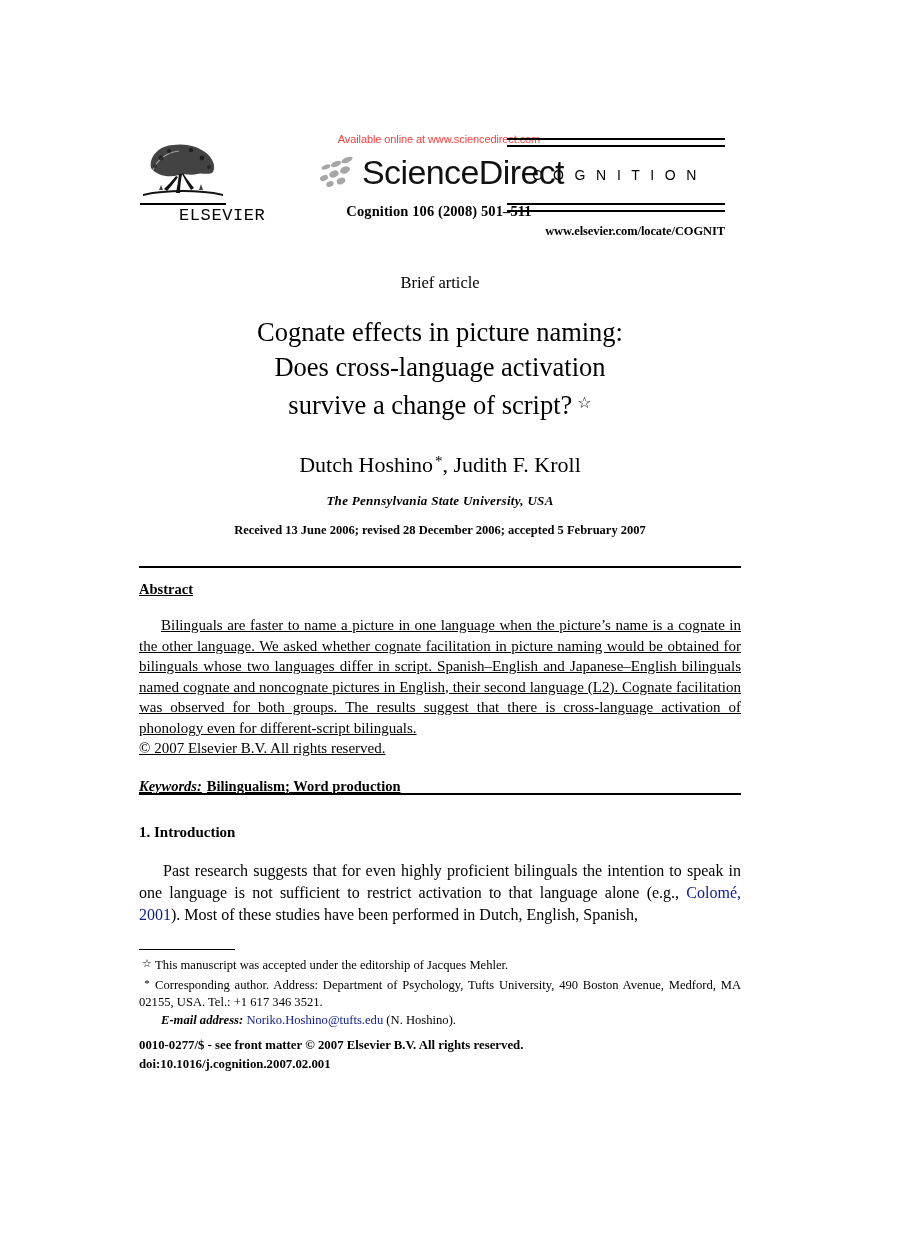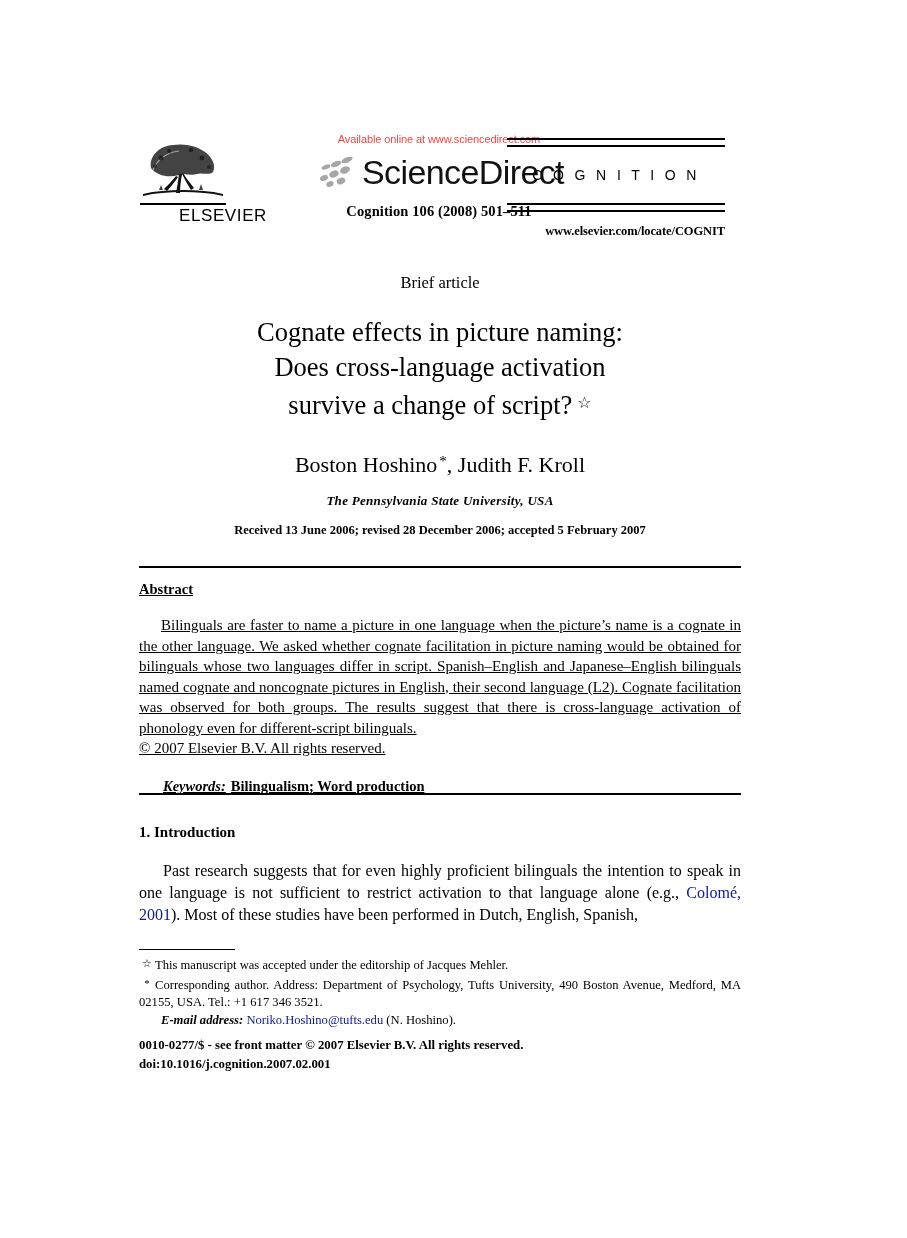--- a/index.html
+++ b/index.html
@@ -51,7 +51,7 @@
     margin: 1px 0 1px 1px;
   }
   .elsevier-word {
-    font-family: Liberation Sans, sans-serif;
+    font-family: Liberation Mono, monospace;
     font-size: 17px;
     letter-spacing: 0.6px;
     line-height: 19px;

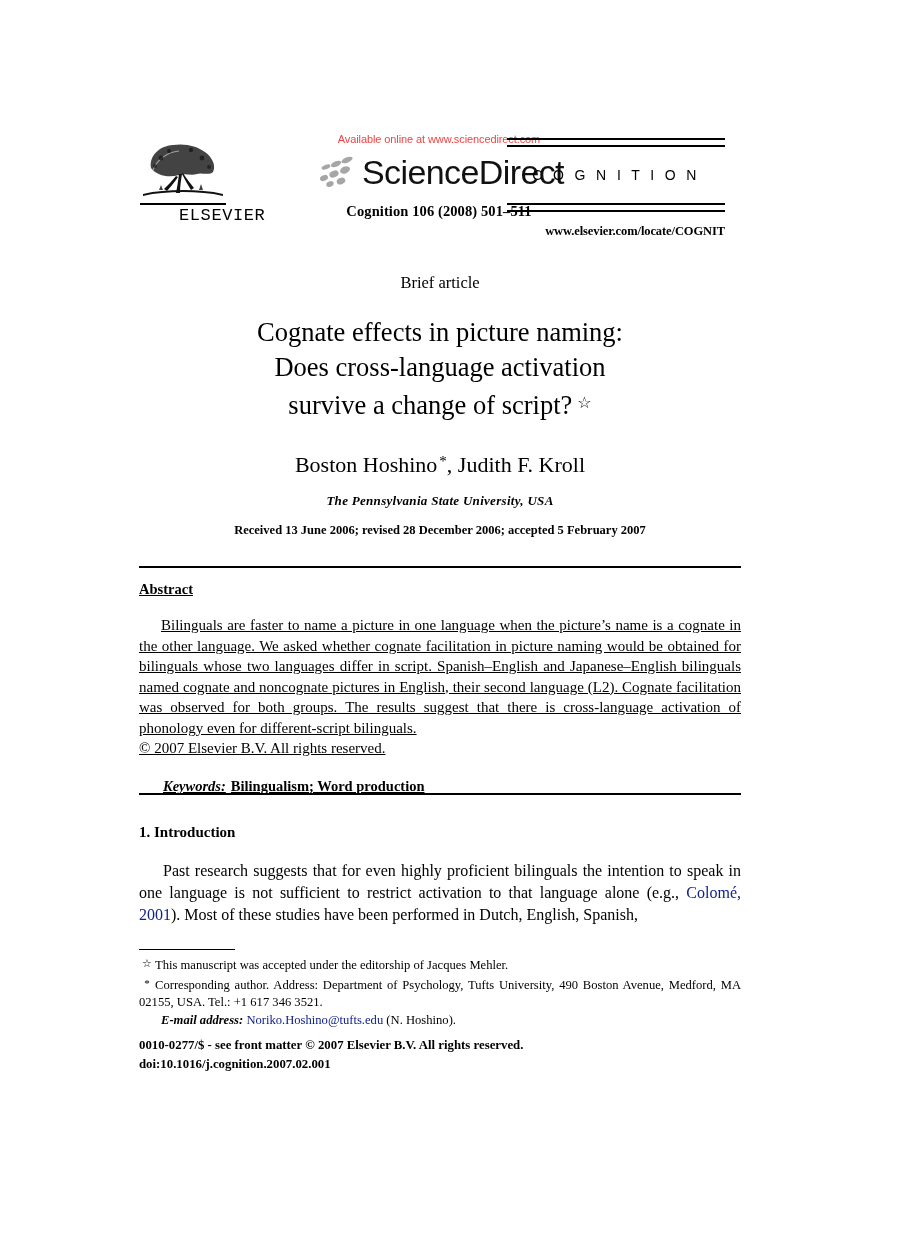--- a/index.html
+++ b/index.html
@@ -367,7 +367,7 @@
       </div>
     </div>
     <div class="authors">
-      <span>Boston Hoshino</span><span class="author-star">*</span><span>, Judith F. Kroll</span>
+      <span>Dutch Hoshino</span><span class="author-star">*</span><span>, Judith F. Kroll</span>
     </div>
     <div class="affiliation">The Pennsylvania State University, USA</div>
     <div class="history">Received 13 June 2006; revised 28 December 2006; accepted 5 February 2007</div>

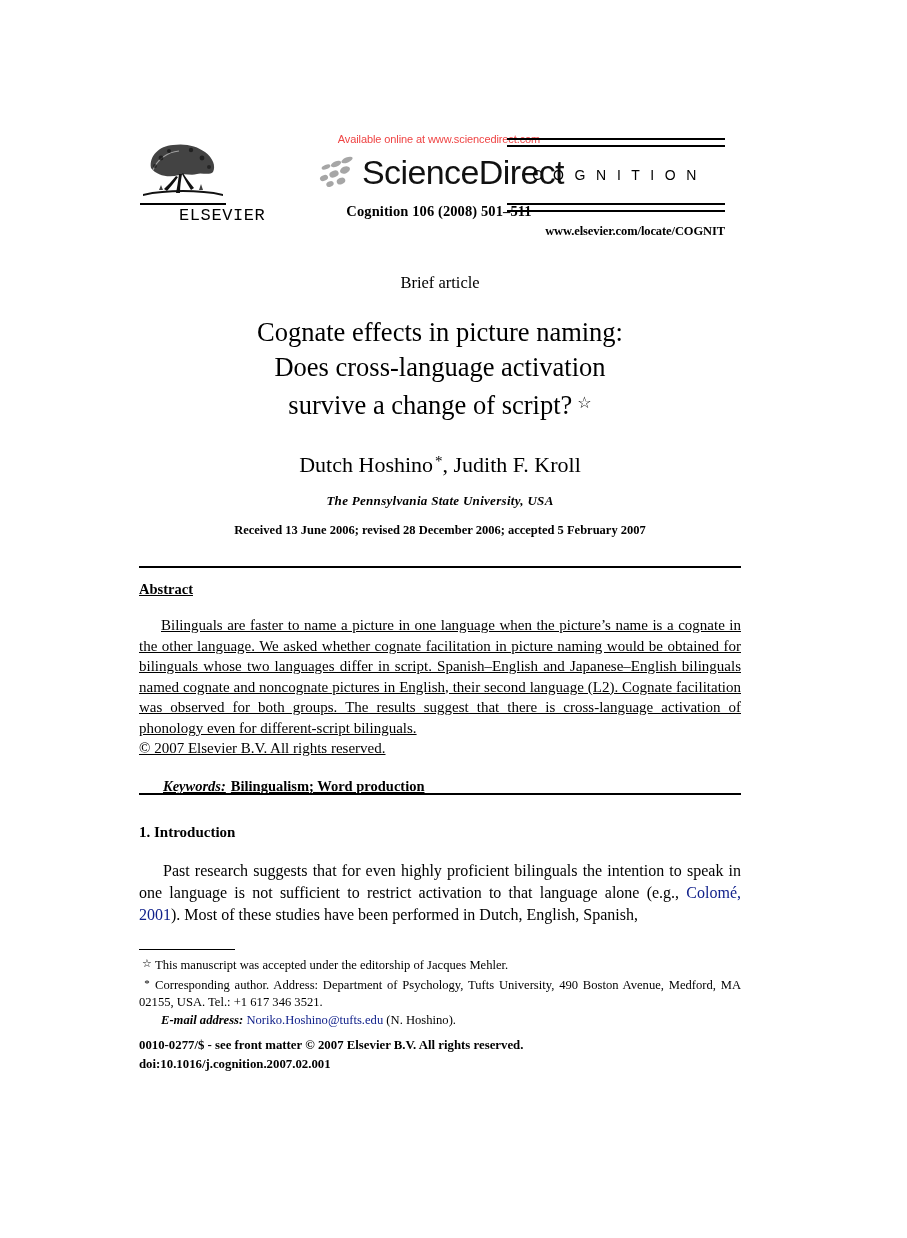--- a/index.html
+++ b/index.html
@@ -219,7 +219,6 @@
     margin-top: 18px;
     font-size: 14.5px;
     line-height: 19px;
-    margin-left: 24px;
   }
   .keywords .kw-label {
     font-style: italic;

